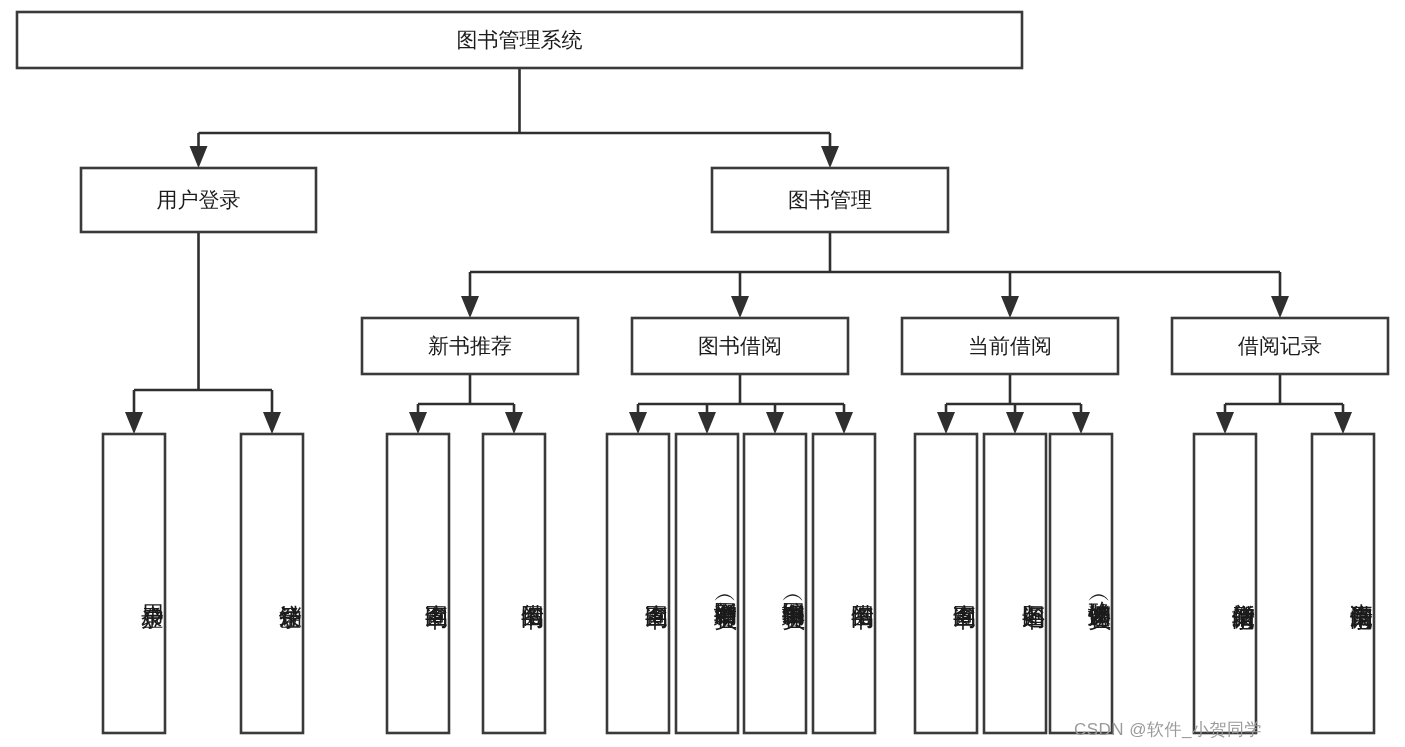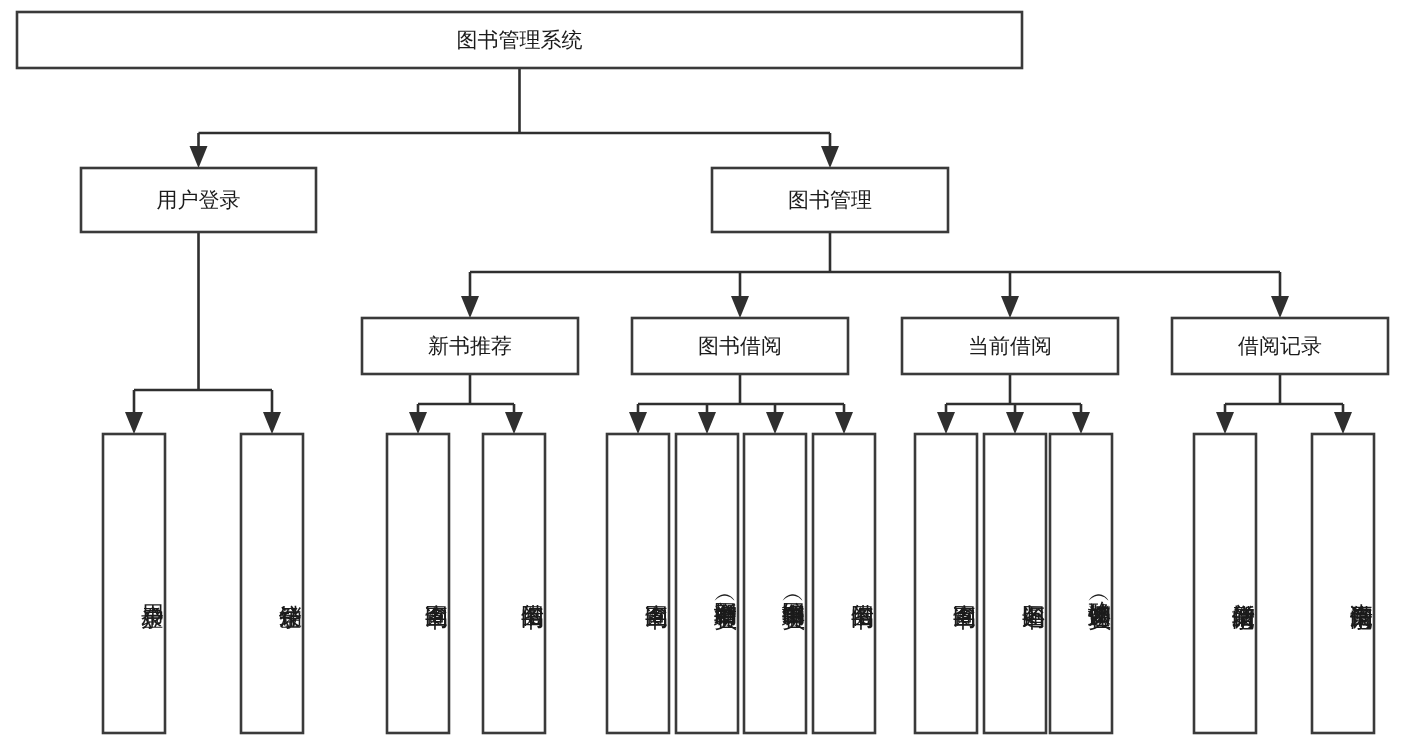--- a/index.html
+++ b/index.html
@@ -182,6 +182,7 @@
       <div class="node-label-v" style="left: 1312px; top: 448px; width: 62px; height: 279px;">查询借阅记录</div>
     </div>
 
+  <div class="watermark">CSDN @软件_小贺同学</div>
 </div>
 
 </body></html>

